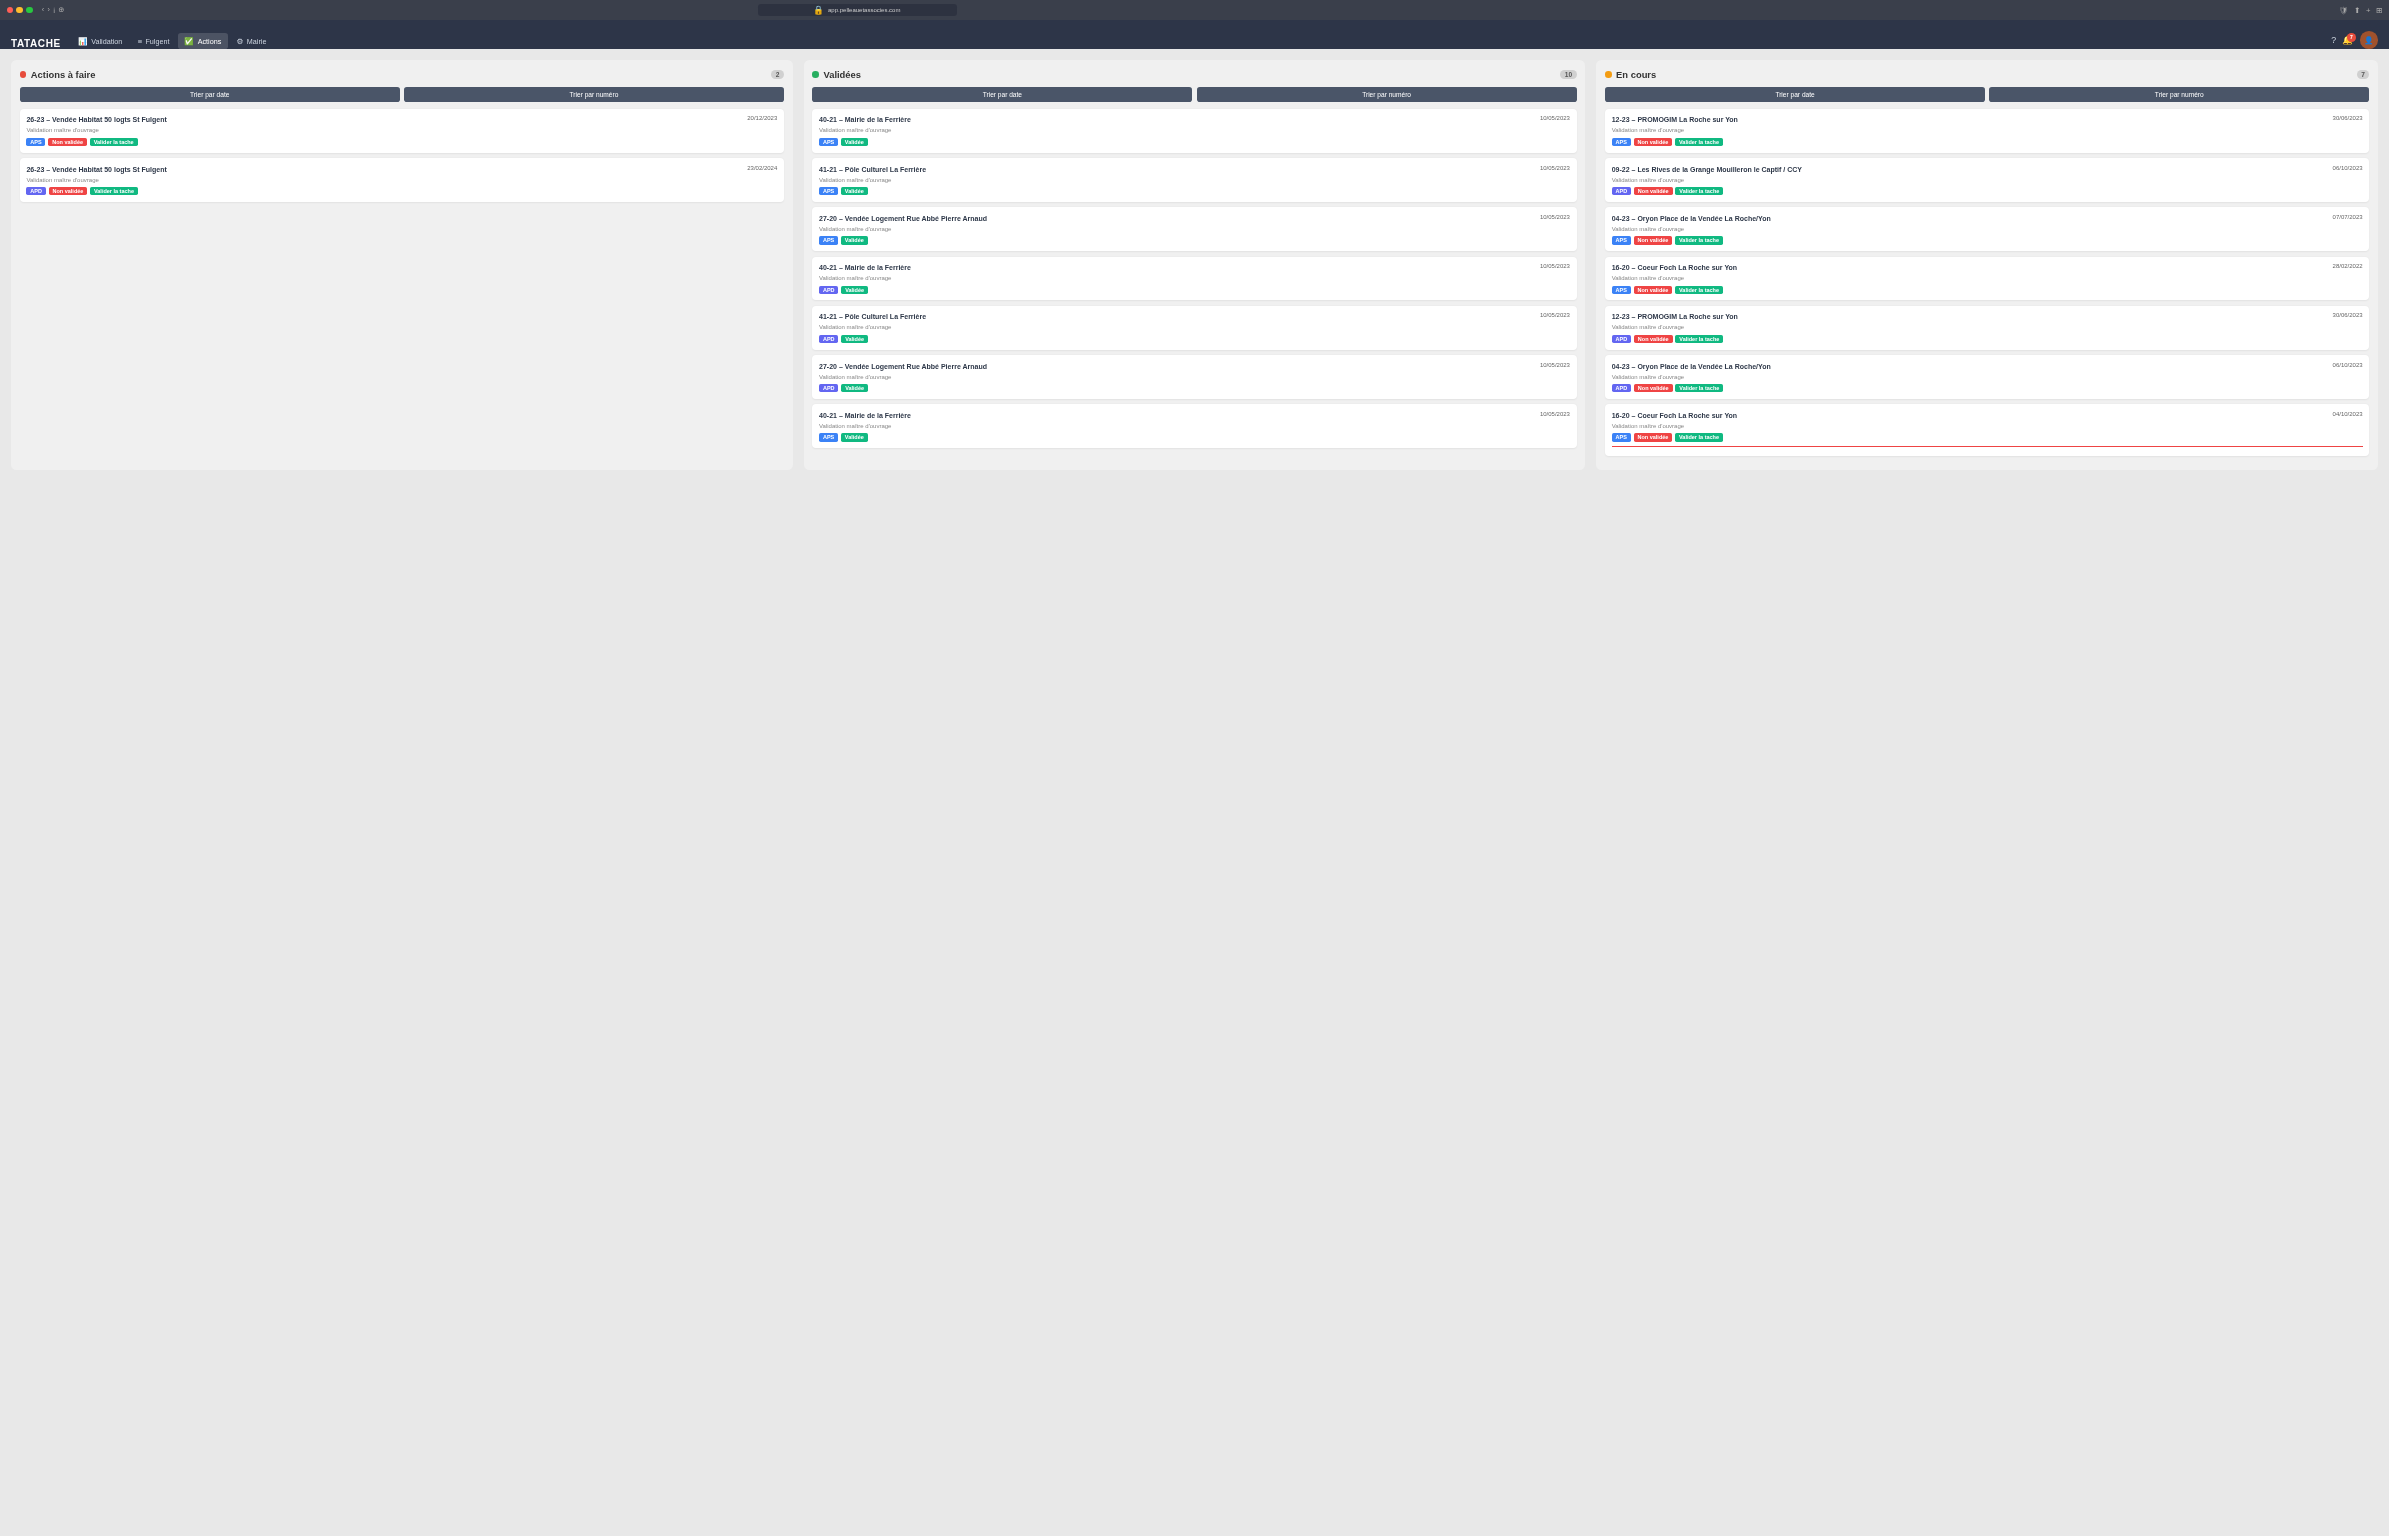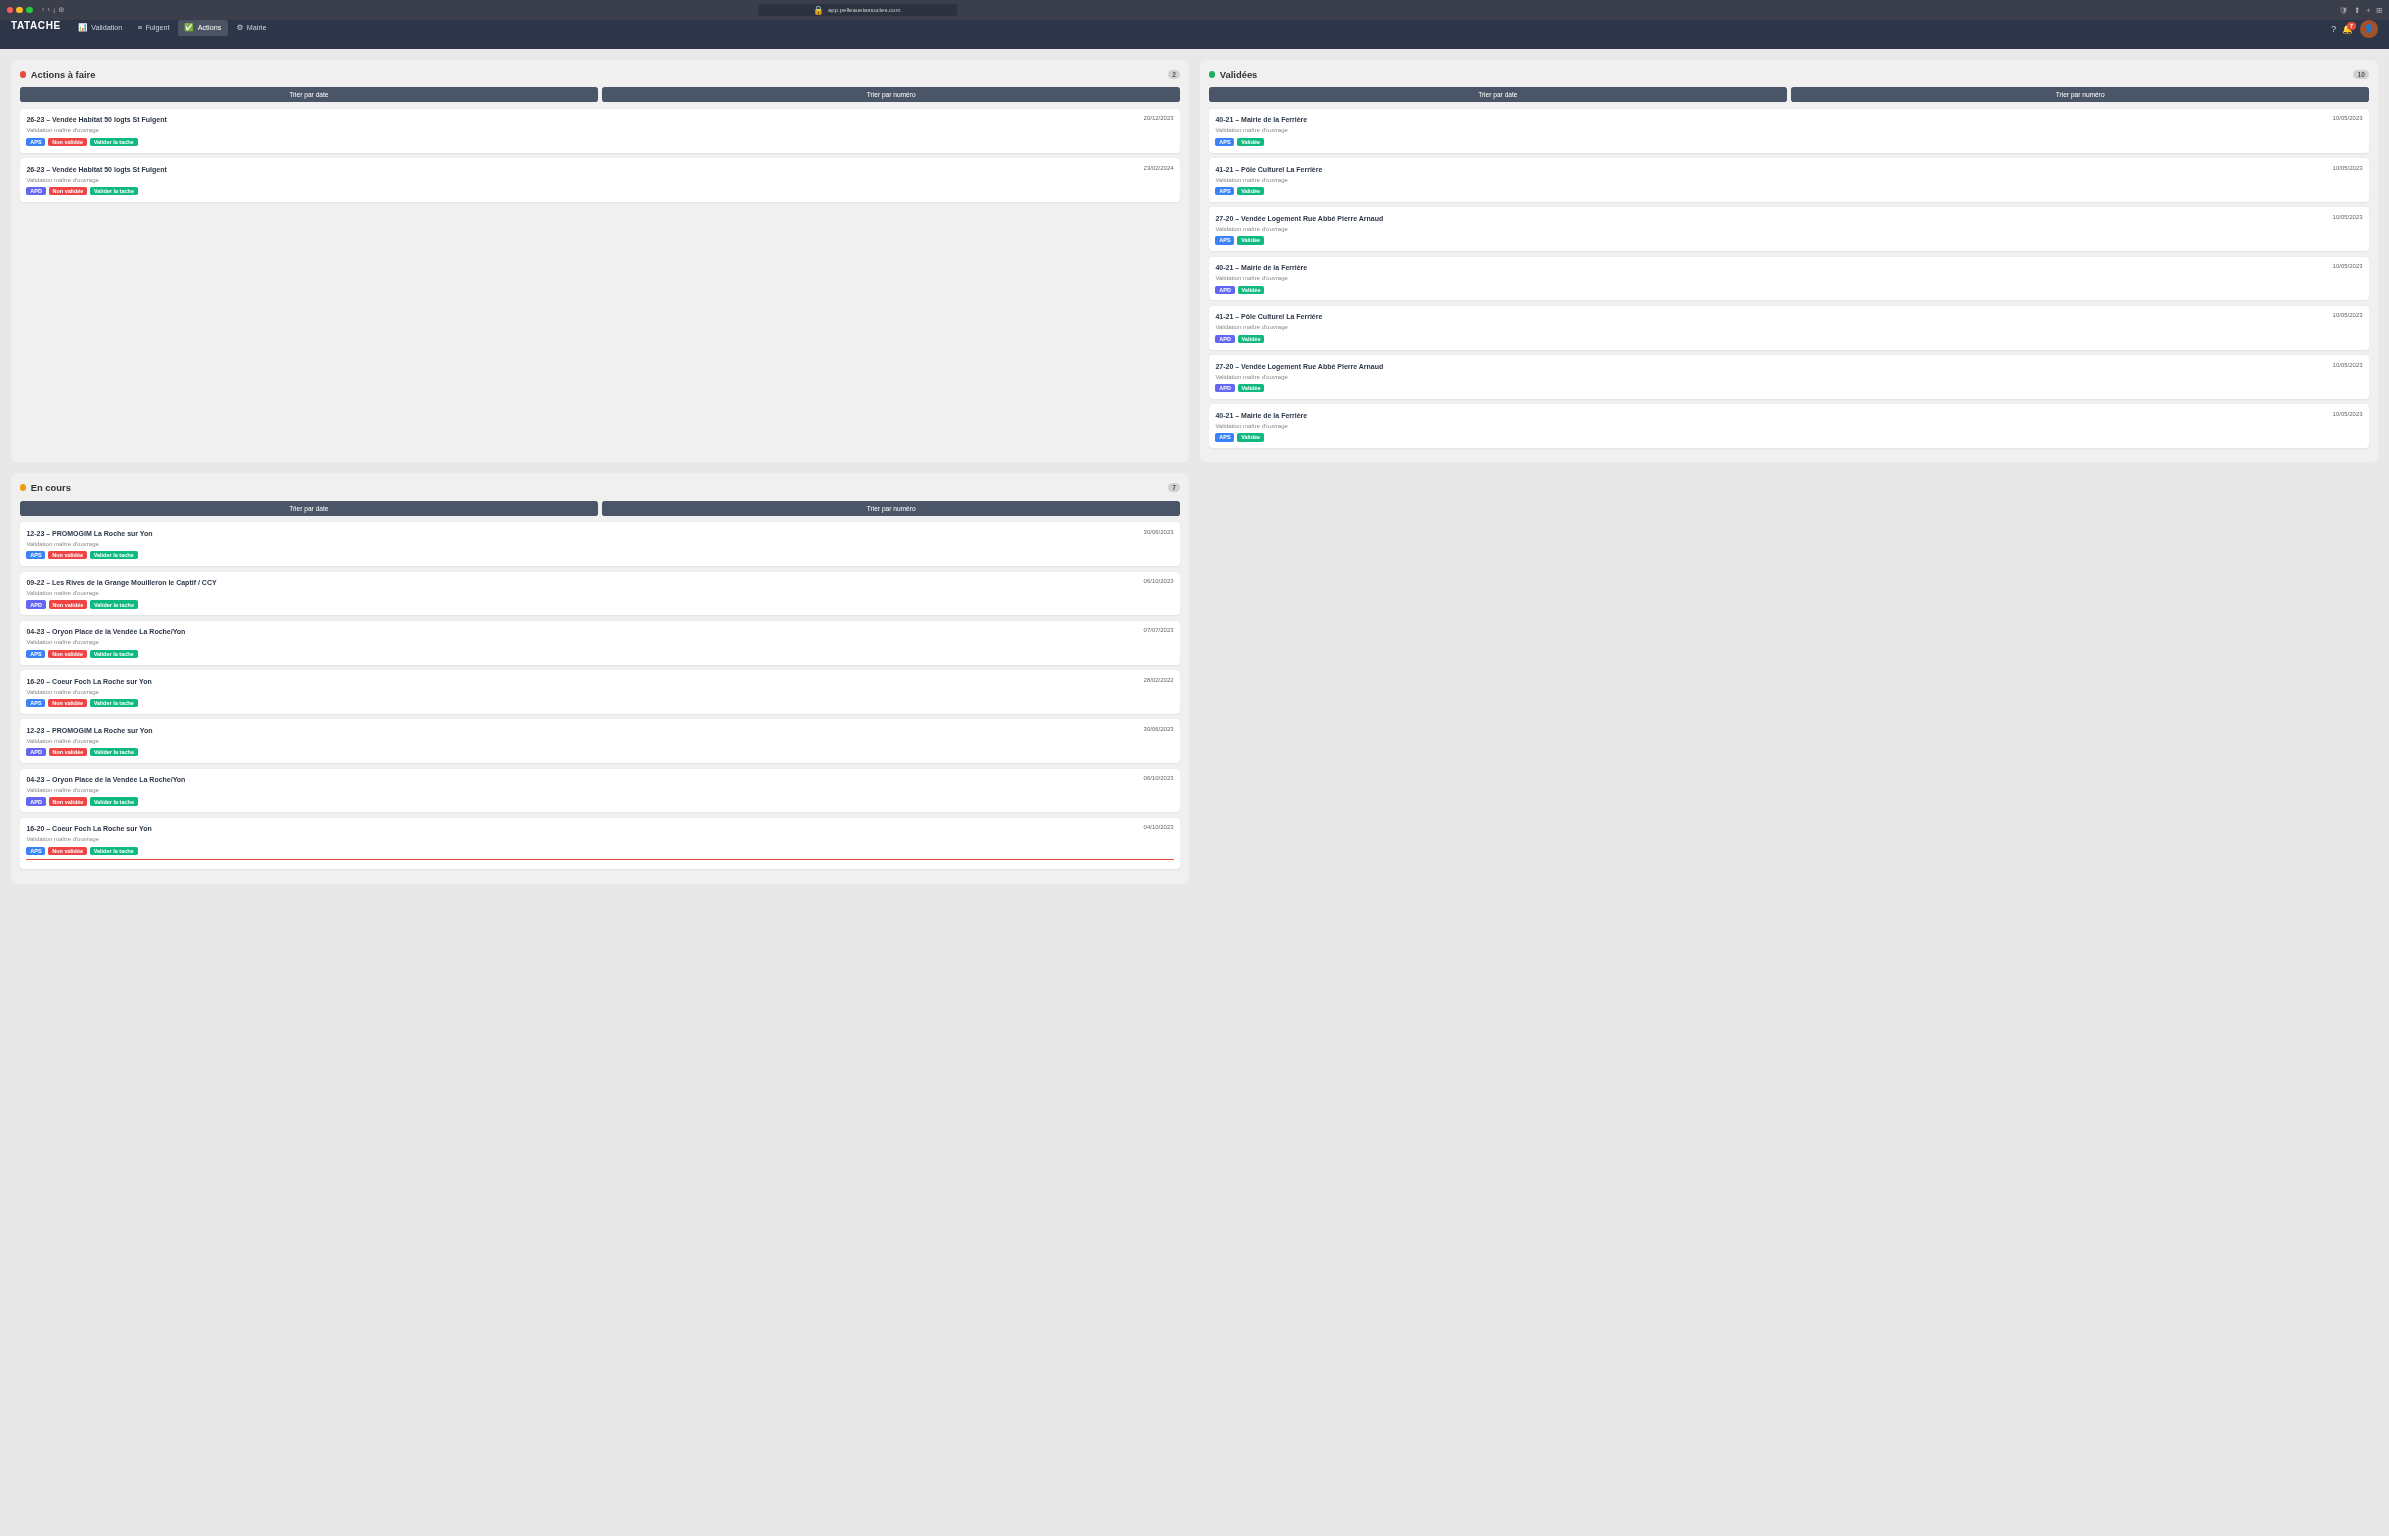--- a/index.html
+++ b/index.html
@@ -47,7 +47,7 @@
       background: #2d3548;
       height: 29px;
       display: flex;
-      align-items: flex-start;
+      align-items: flex-end;
       padding: 0 11px;
       gap: 2.2px;
     }

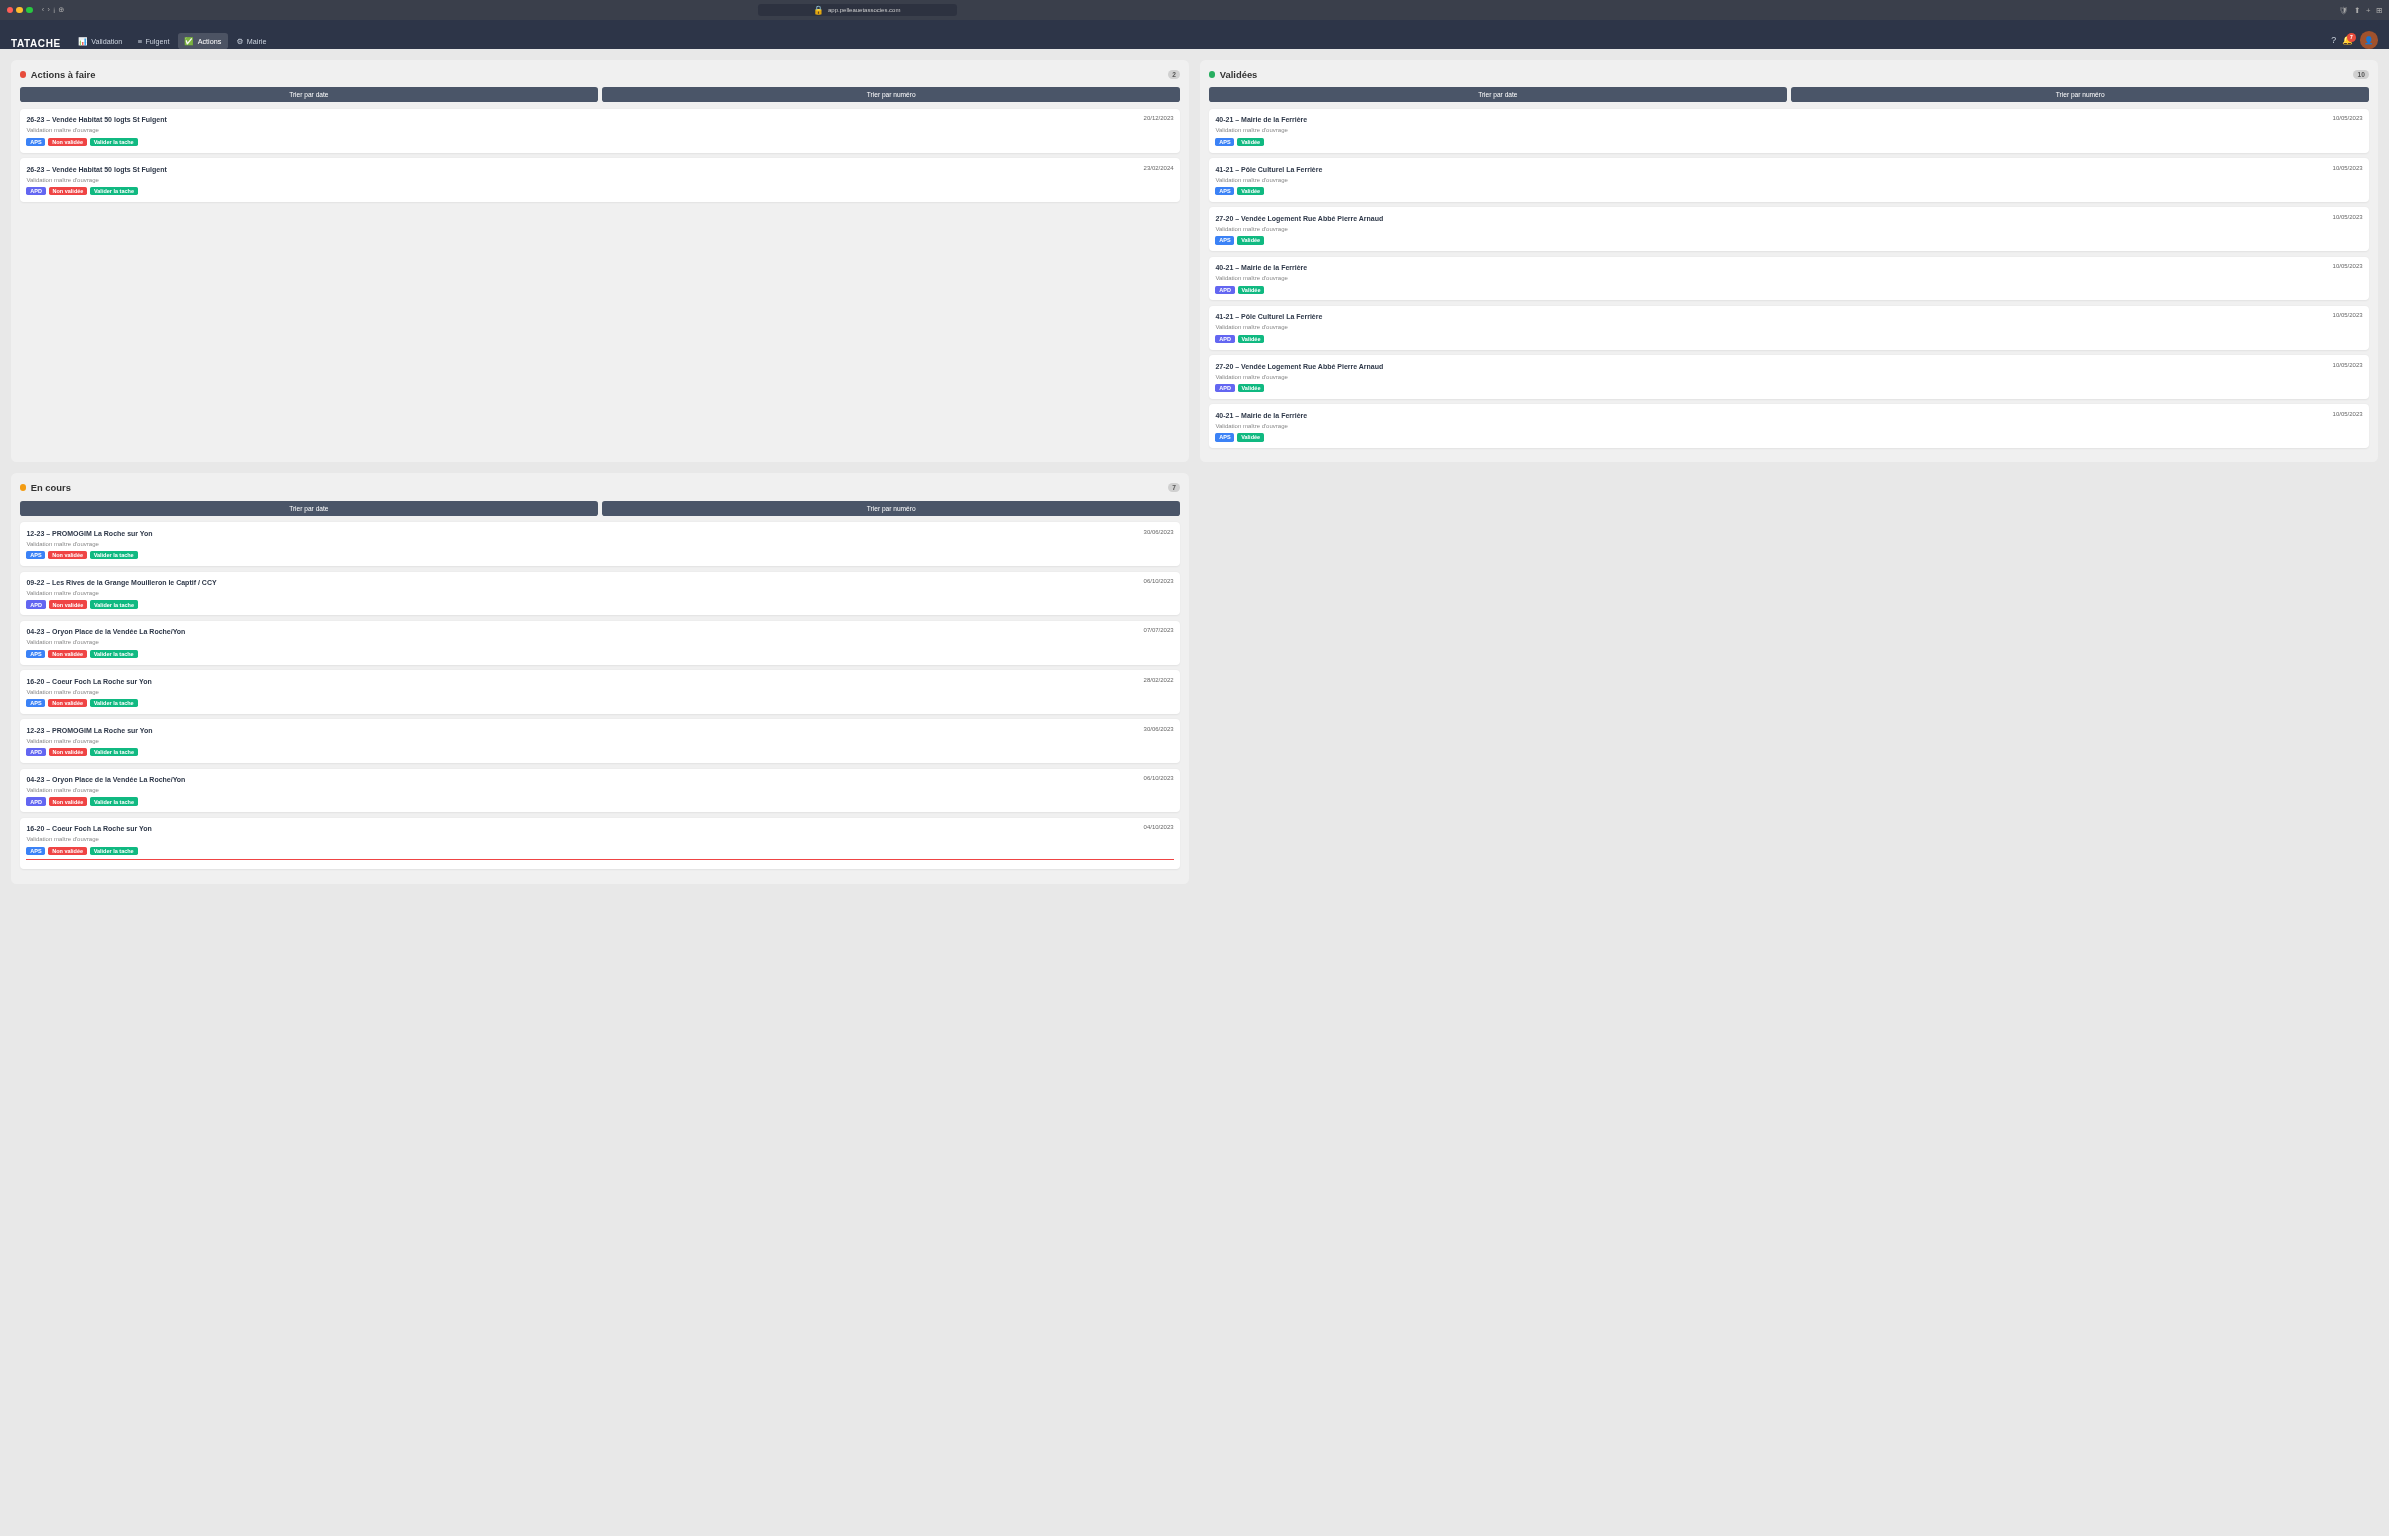--- a/index.html
+++ b/index.html
@@ -84,7 +84,7 @@
     }
     .kanban {
       display: grid;
-      grid-template-columns: 1fr 1fr;
+      grid-template-columns: 1fr 1fr 1fr;
       gap: 11px;
     }
     .column {

